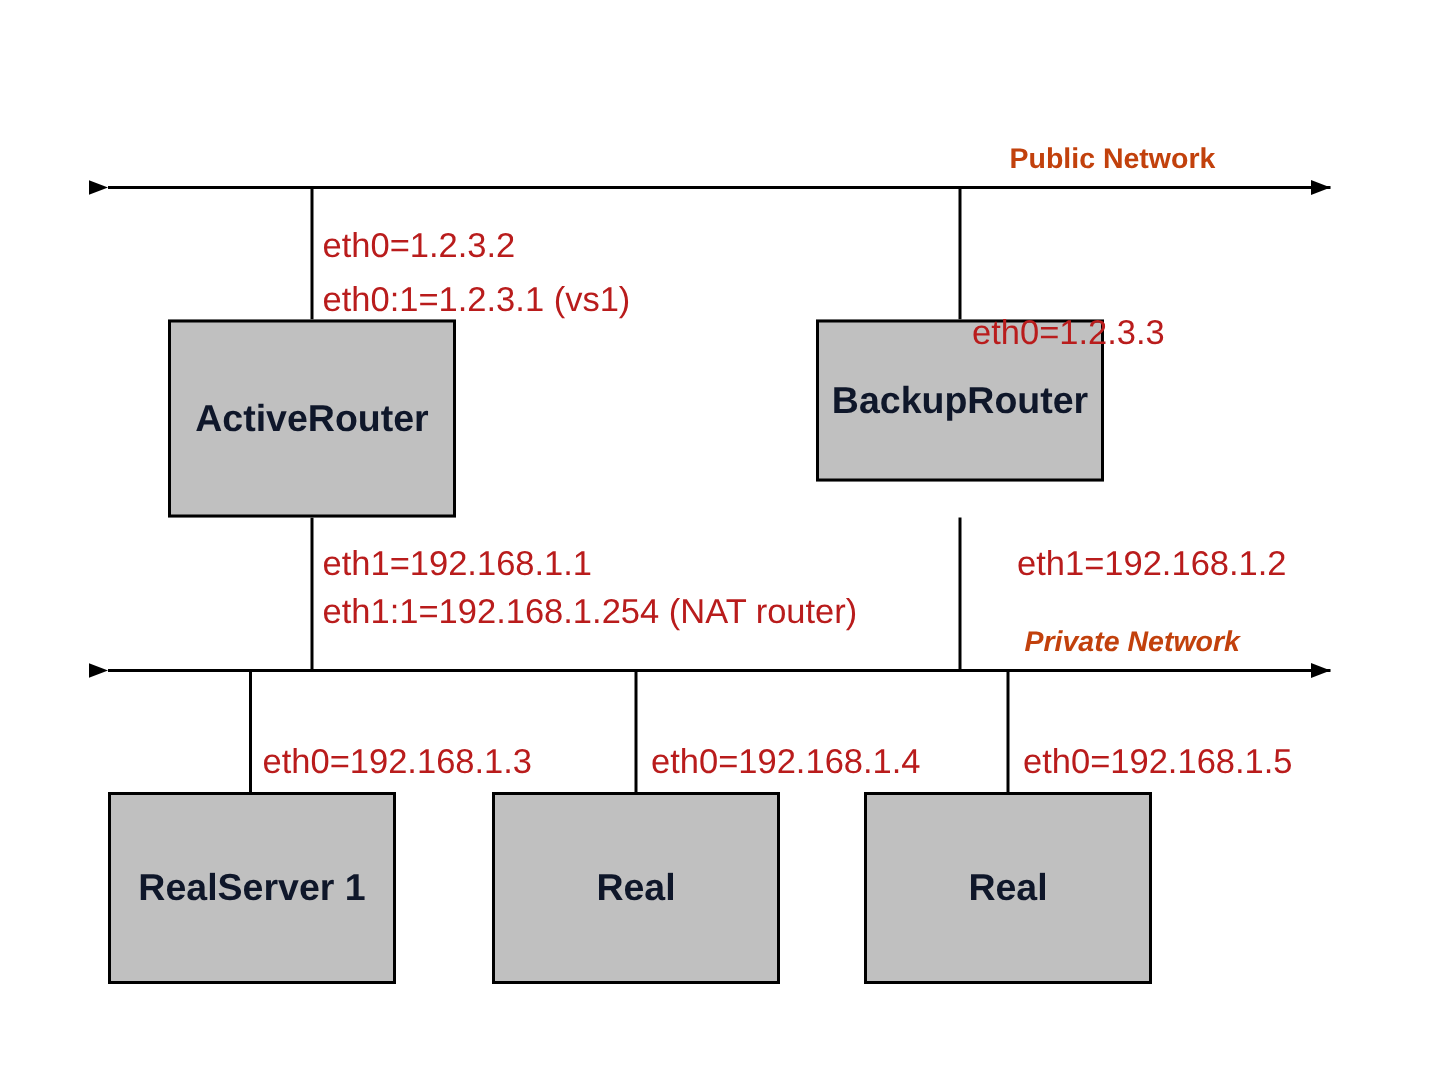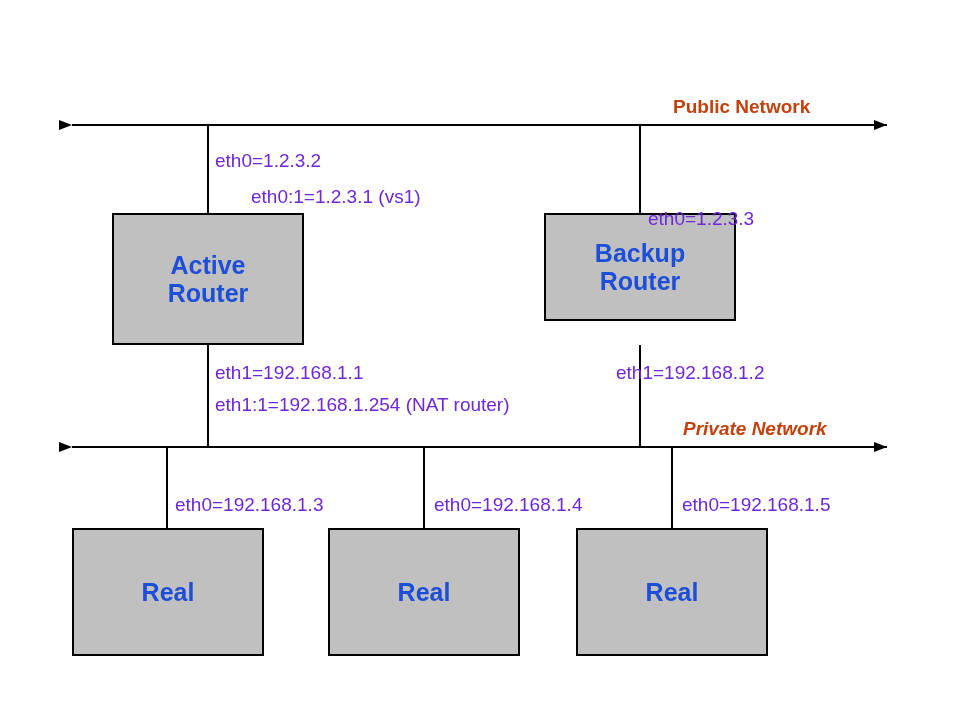--- a/index.html
+++ b/index.html
@@ -44,8 +44,8 @@
   }
   .ann {
     position: absolute;
-    font-size: 19px;
-    color: #6d28d9;
+    font-size: 23px;
+    color: #b91c1c;
     white-space: nowrap;
     z-index: 4;
   }

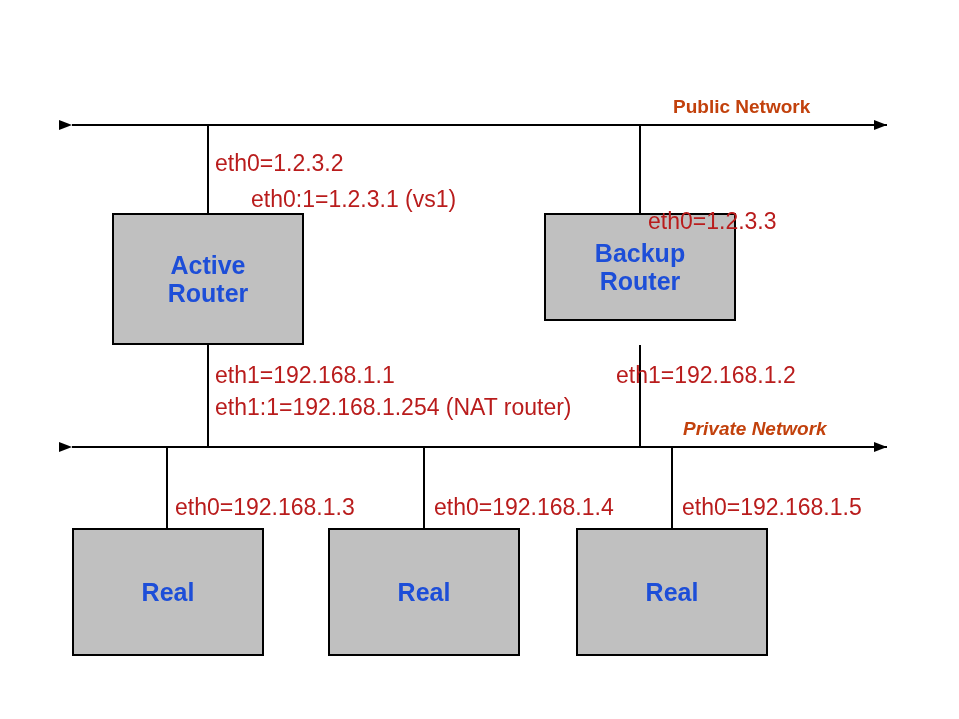--- a/index.html
+++ b/index.html
@@ -108,7 +108,7 @@
     </div>
   <div id="annotations-container">
       <div class="ann" style="left: 215px; top: 150px;">eth0=1.2.3.2</div>
-      <div class="ann" style="left: 215px; top: 186px; margin-left: 36px;">eth0:1=1.2.3.1 (vs1)</div>
+      <div class="ann" style="left: 215px; top: 186px;">eth0:1=1.2.3.1 (vs1)</div>
       <div class="ann" style="left: 648px; top: 186px; margin-top: 22px;">eth0=1.2.3.3</div>
       <div class="ann" style="left: 215px; top: 362px;">eth1=192.168.1.1</div>
       <div class="ann" style="left: 215px; top: 394px;">eth1:1=192.168.1.254 (NAT router)</div>

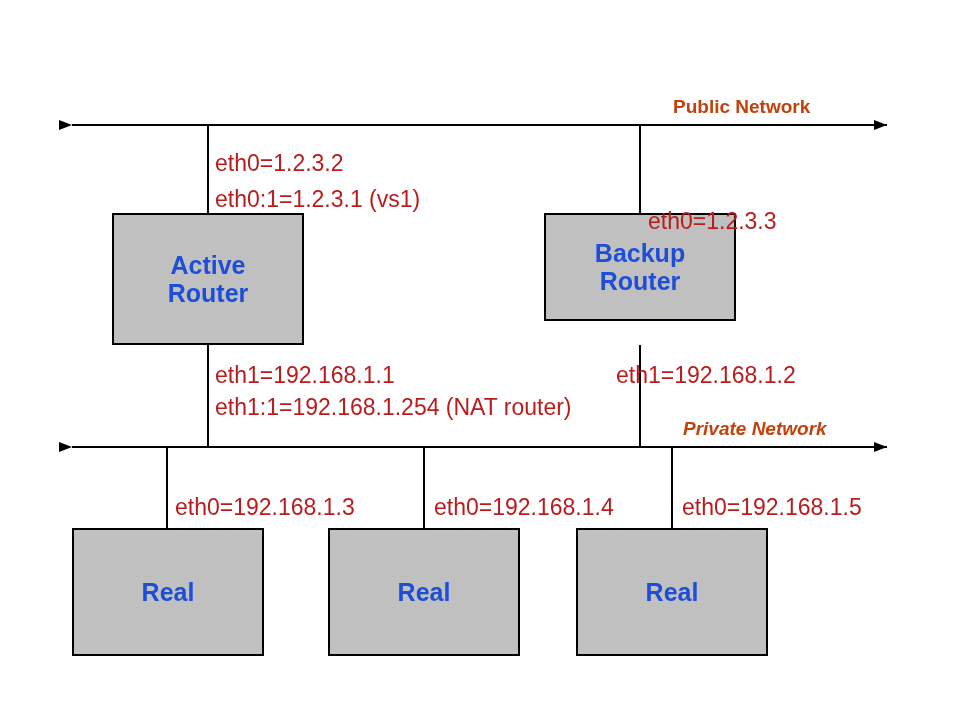--- a/index.html
+++ b/index.html
@@ -28,13 +28,13 @@
     border: 2px solid #000000;
     box-sizing: border-box;
     display: flex;
-    flex-direction: column;
+    flex-direction: row;
     align-items: center;
     justify-content: center;
     font-weight: bold;
     font-size: 25px;
     line-height: 1.12;
-    color: #1d4ed8;
+    color: #0f172a;
     text-align: center;
     z-index: 3;
   }

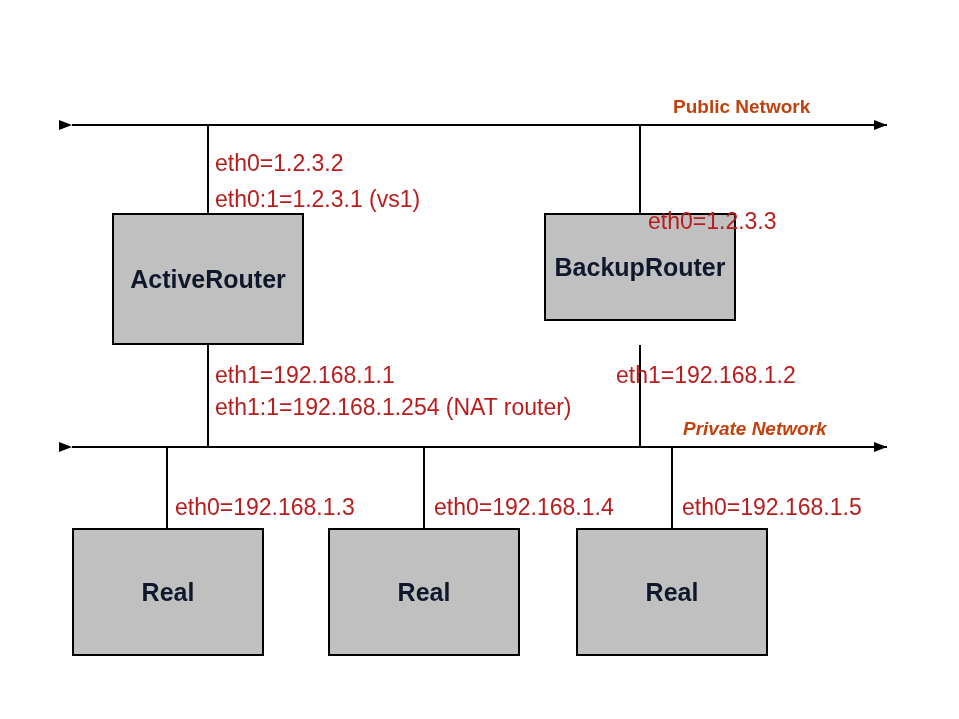--- a/index.html
+++ b/index.html
@@ -112,7 +112,7 @@
       <div class="ann" style="left: 648px; top: 186px; margin-top: 22px;">eth0=1.2.3.3</div>
       <div class="ann" style="left: 215px; top: 362px;">eth1=192.168.1.1</div>
       <div class="ann" style="left: 215px; top: 394px;">eth1:1=192.168.1.254 (NAT router)</div>
-      <div class="ann" style="left: 616px; top: 362px;">eth1=192.168.1.2</div>
+      <div class="ann" style="left: 678px; top: 362px;">eth1=192.168.1.2</div>
       <div class="ann" style="left: 175px; top: 494px;">eth0=192.168.1.3</div>
       <div class="ann" style="left: 434px; top: 494px;">eth0=192.168.1.4</div>
       <div class="ann" style="left: 682px; top: 494px;">eth0=192.168.1.5</div>

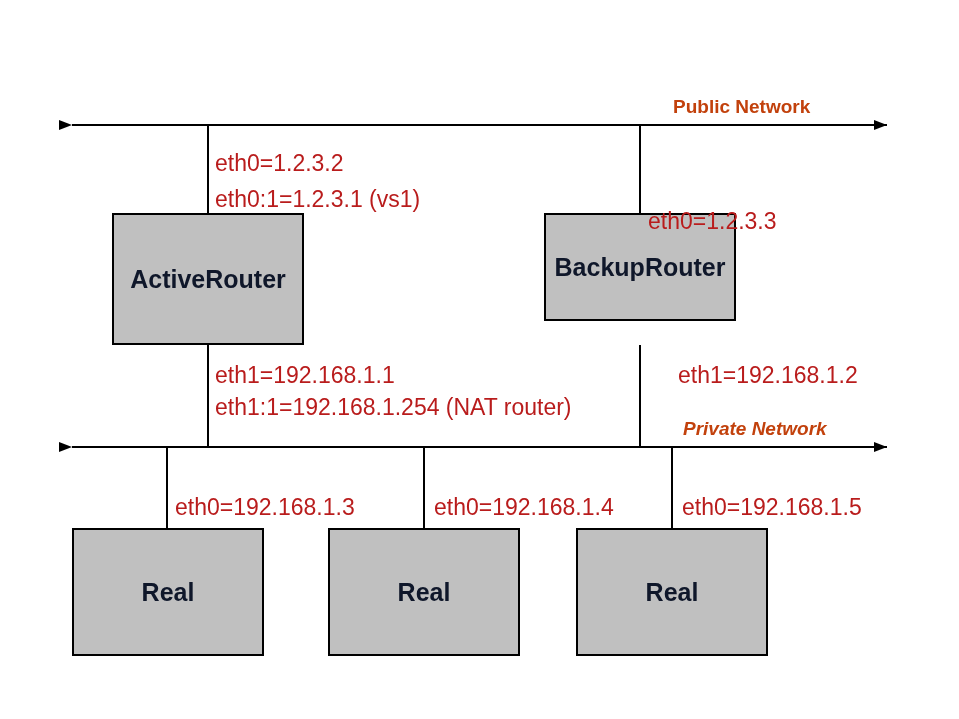--- a/index.html
+++ b/index.html
@@ -98,6 +98,7 @@
       </div>
       <div class="node-box" style="left: 72px; top: 528px; width: 192px; height: 128px;">
         <span class="node-line">Real</span>
+        <span class="node-line">Server 1</span>
       </div>
       <div class="node-box" style="left: 328px; top: 528px; width: 192px; height: 128px;">
         <span class="node-line">Real</span>

